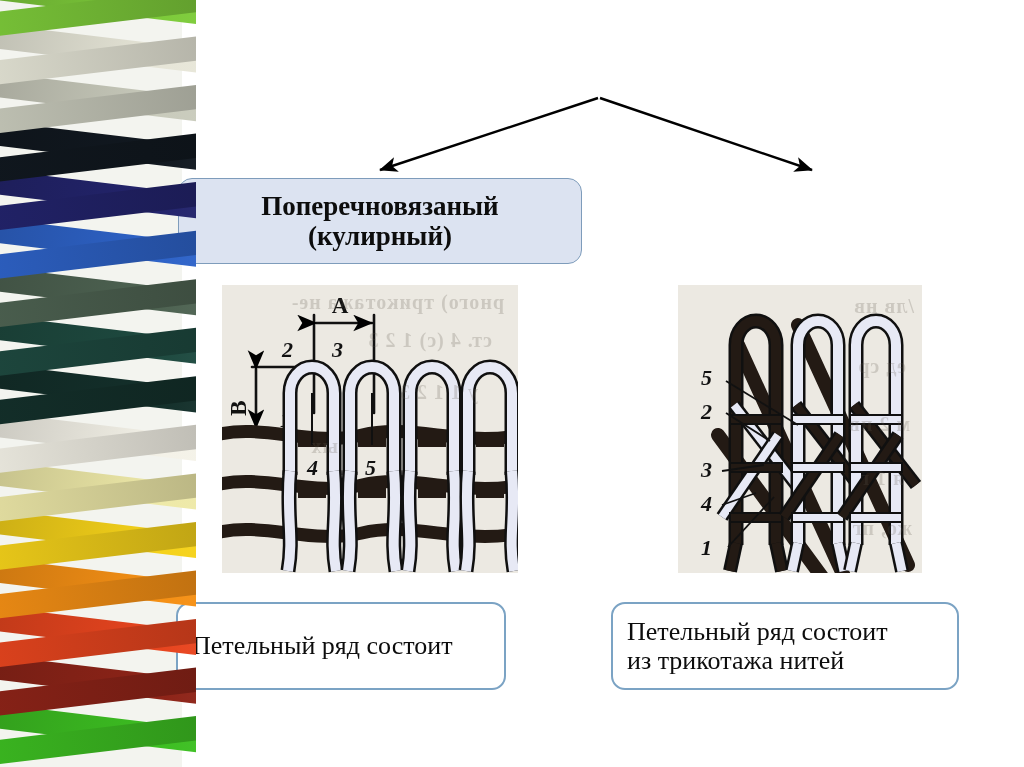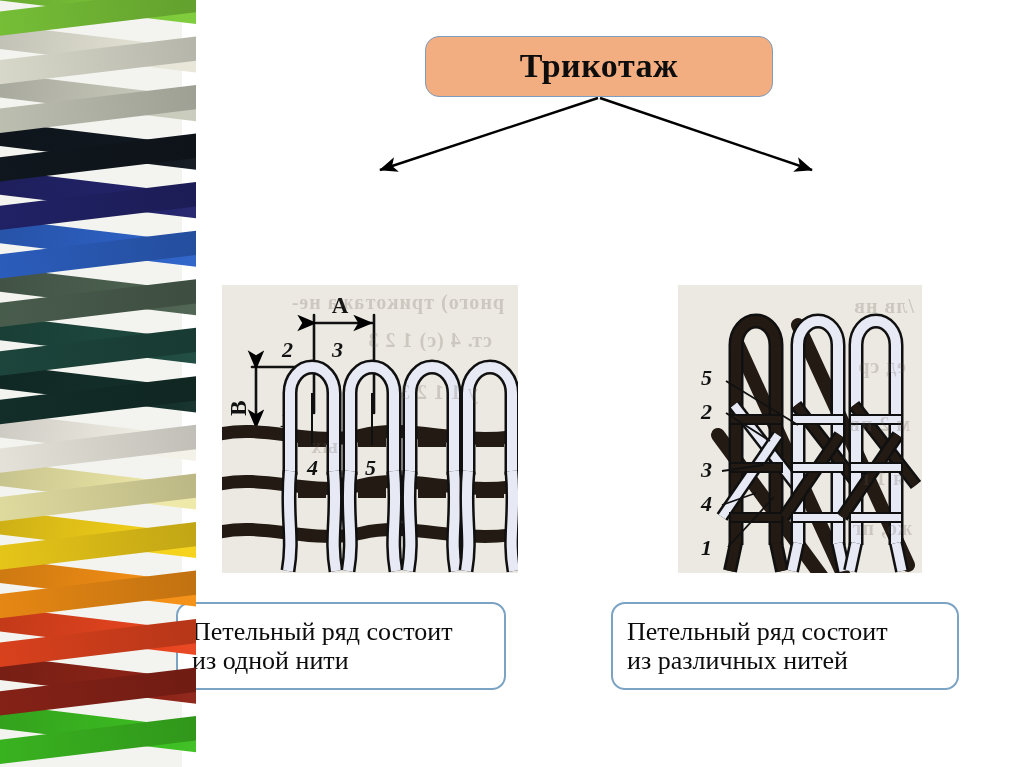--- a/index.html
+++ b/index.html
@@ -264,9 +264,6 @@
     <line x1="600" y1="98" x2="812" y2="170" stroke="#000000" stroke-width="2.4" marker-end="url(#arrowhead)"></line>
   </svg>
 
-  <div class="box" id="title-box">
-    <span>Трикотаж</span>
-  </div>
 
 
 

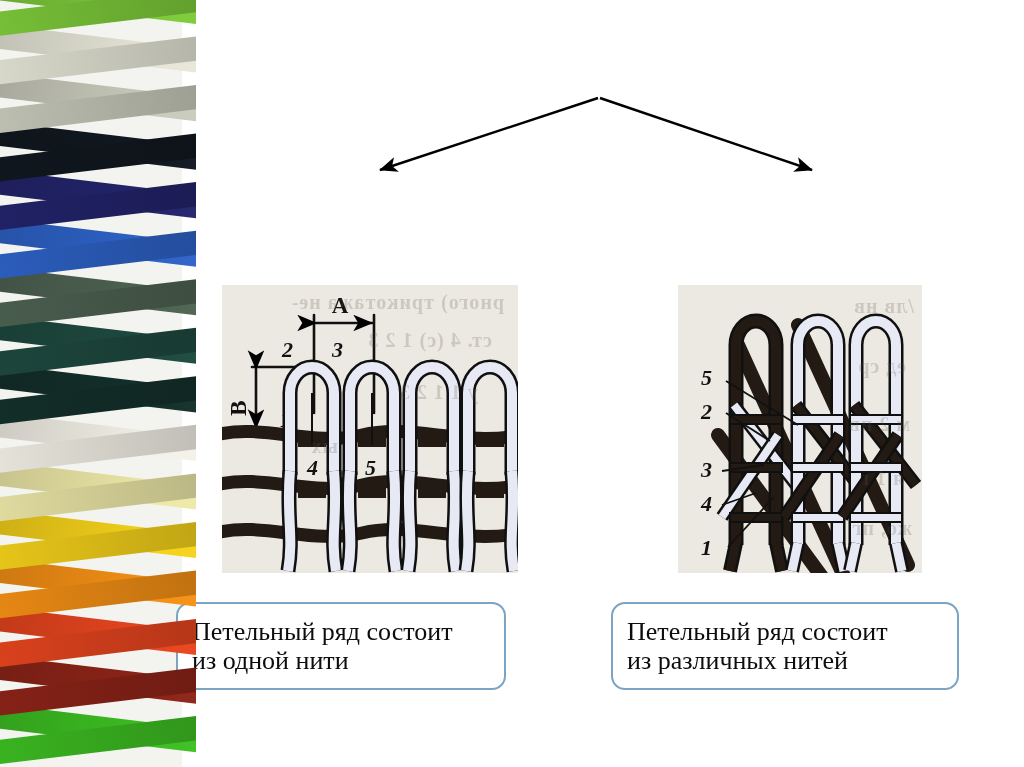--- a/index.html
+++ b/index.html
@@ -265,6 +265,12 @@
   </svg>
 
 
+  <div class="box" id="branch-left-box">
+    <span>
+      <span>Поперечновязаный</span>
+      <span class="line2">(кулирный)</span>
+    </span>
+  </div>
 
 
   <div class="figure" id="fig-left">

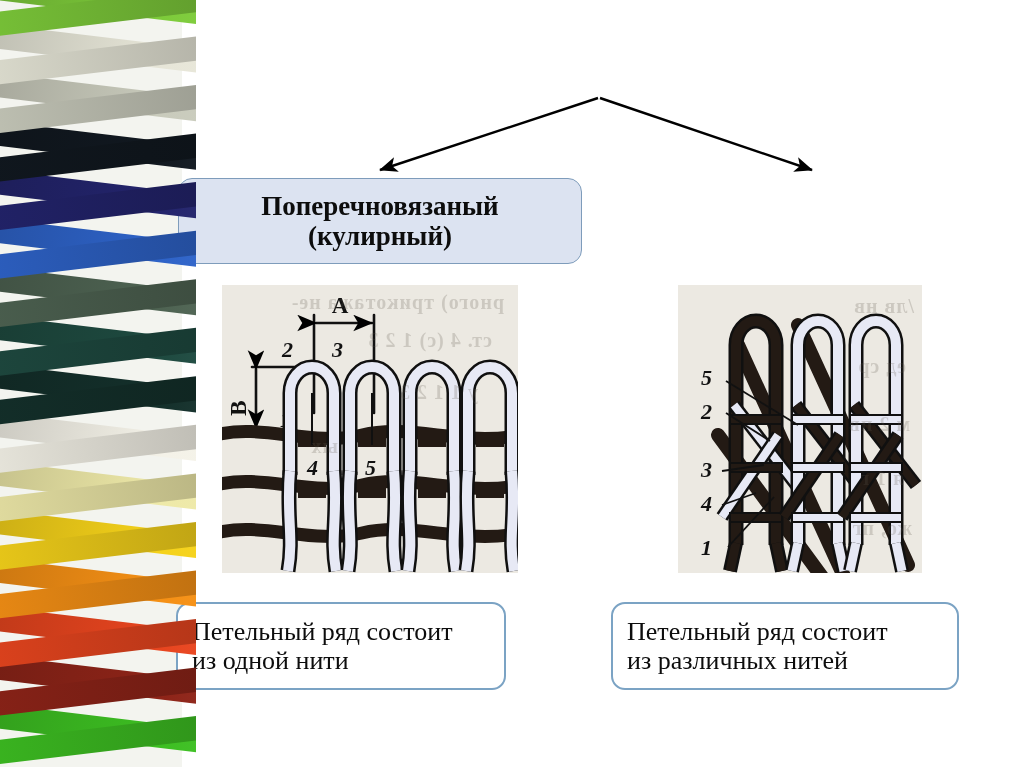--- a/index.html
+++ b/index.html
@@ -411,7 +411,6 @@
   <div class="box" id="note-left-box">
     <span>
       <span>Петельный ряд состоит</span>
-      <span class="line2">из одной нити</span>
     </span>
   </div>
 

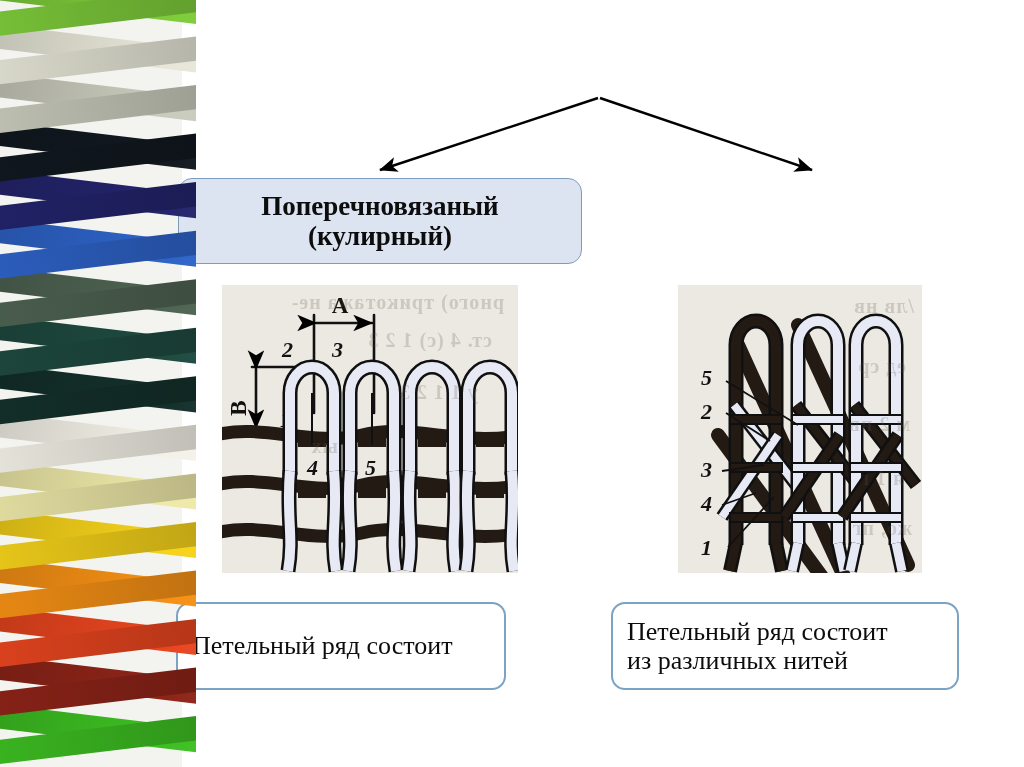--- a/index.html
+++ b/index.html
@@ -417,7 +417,7 @@
   <div class="box" id="note-right-box">
     <span>
       <span>Петельный ряд состоит</span>
-      <span class="line2">из различных нитей</span>
+      <span class="line2">из трикотажа нитей</span>
     </span>
   </div>
 

